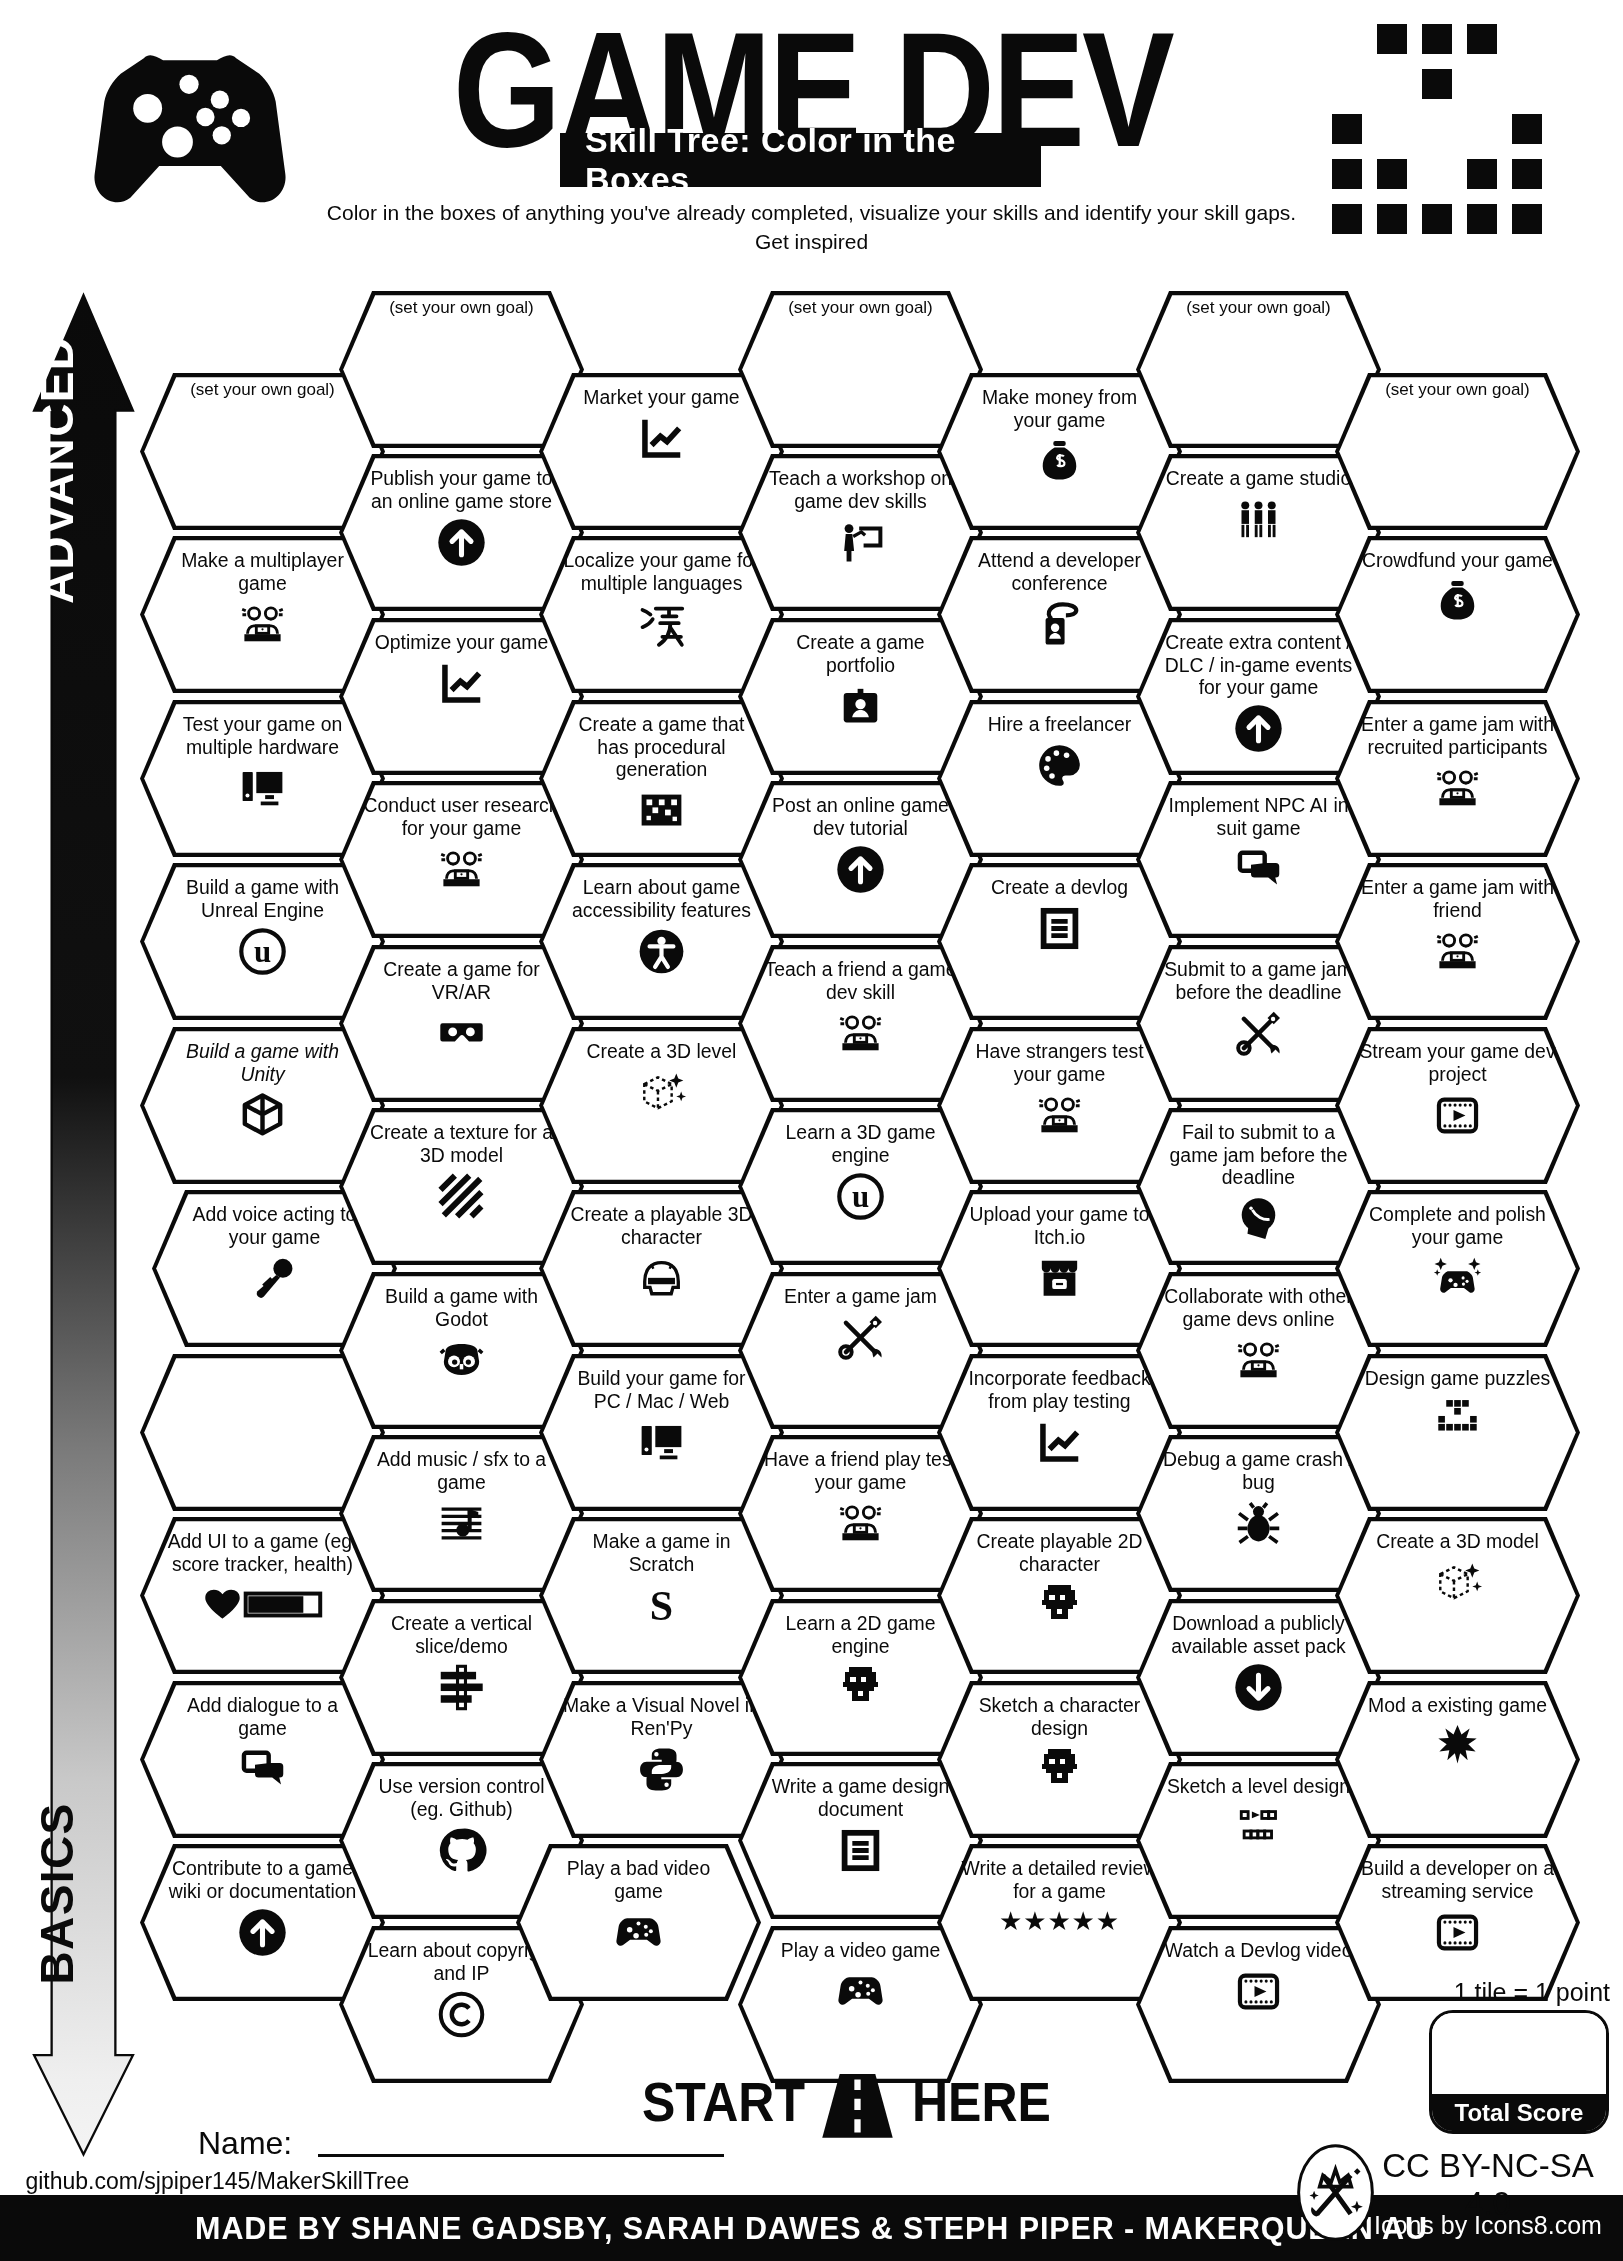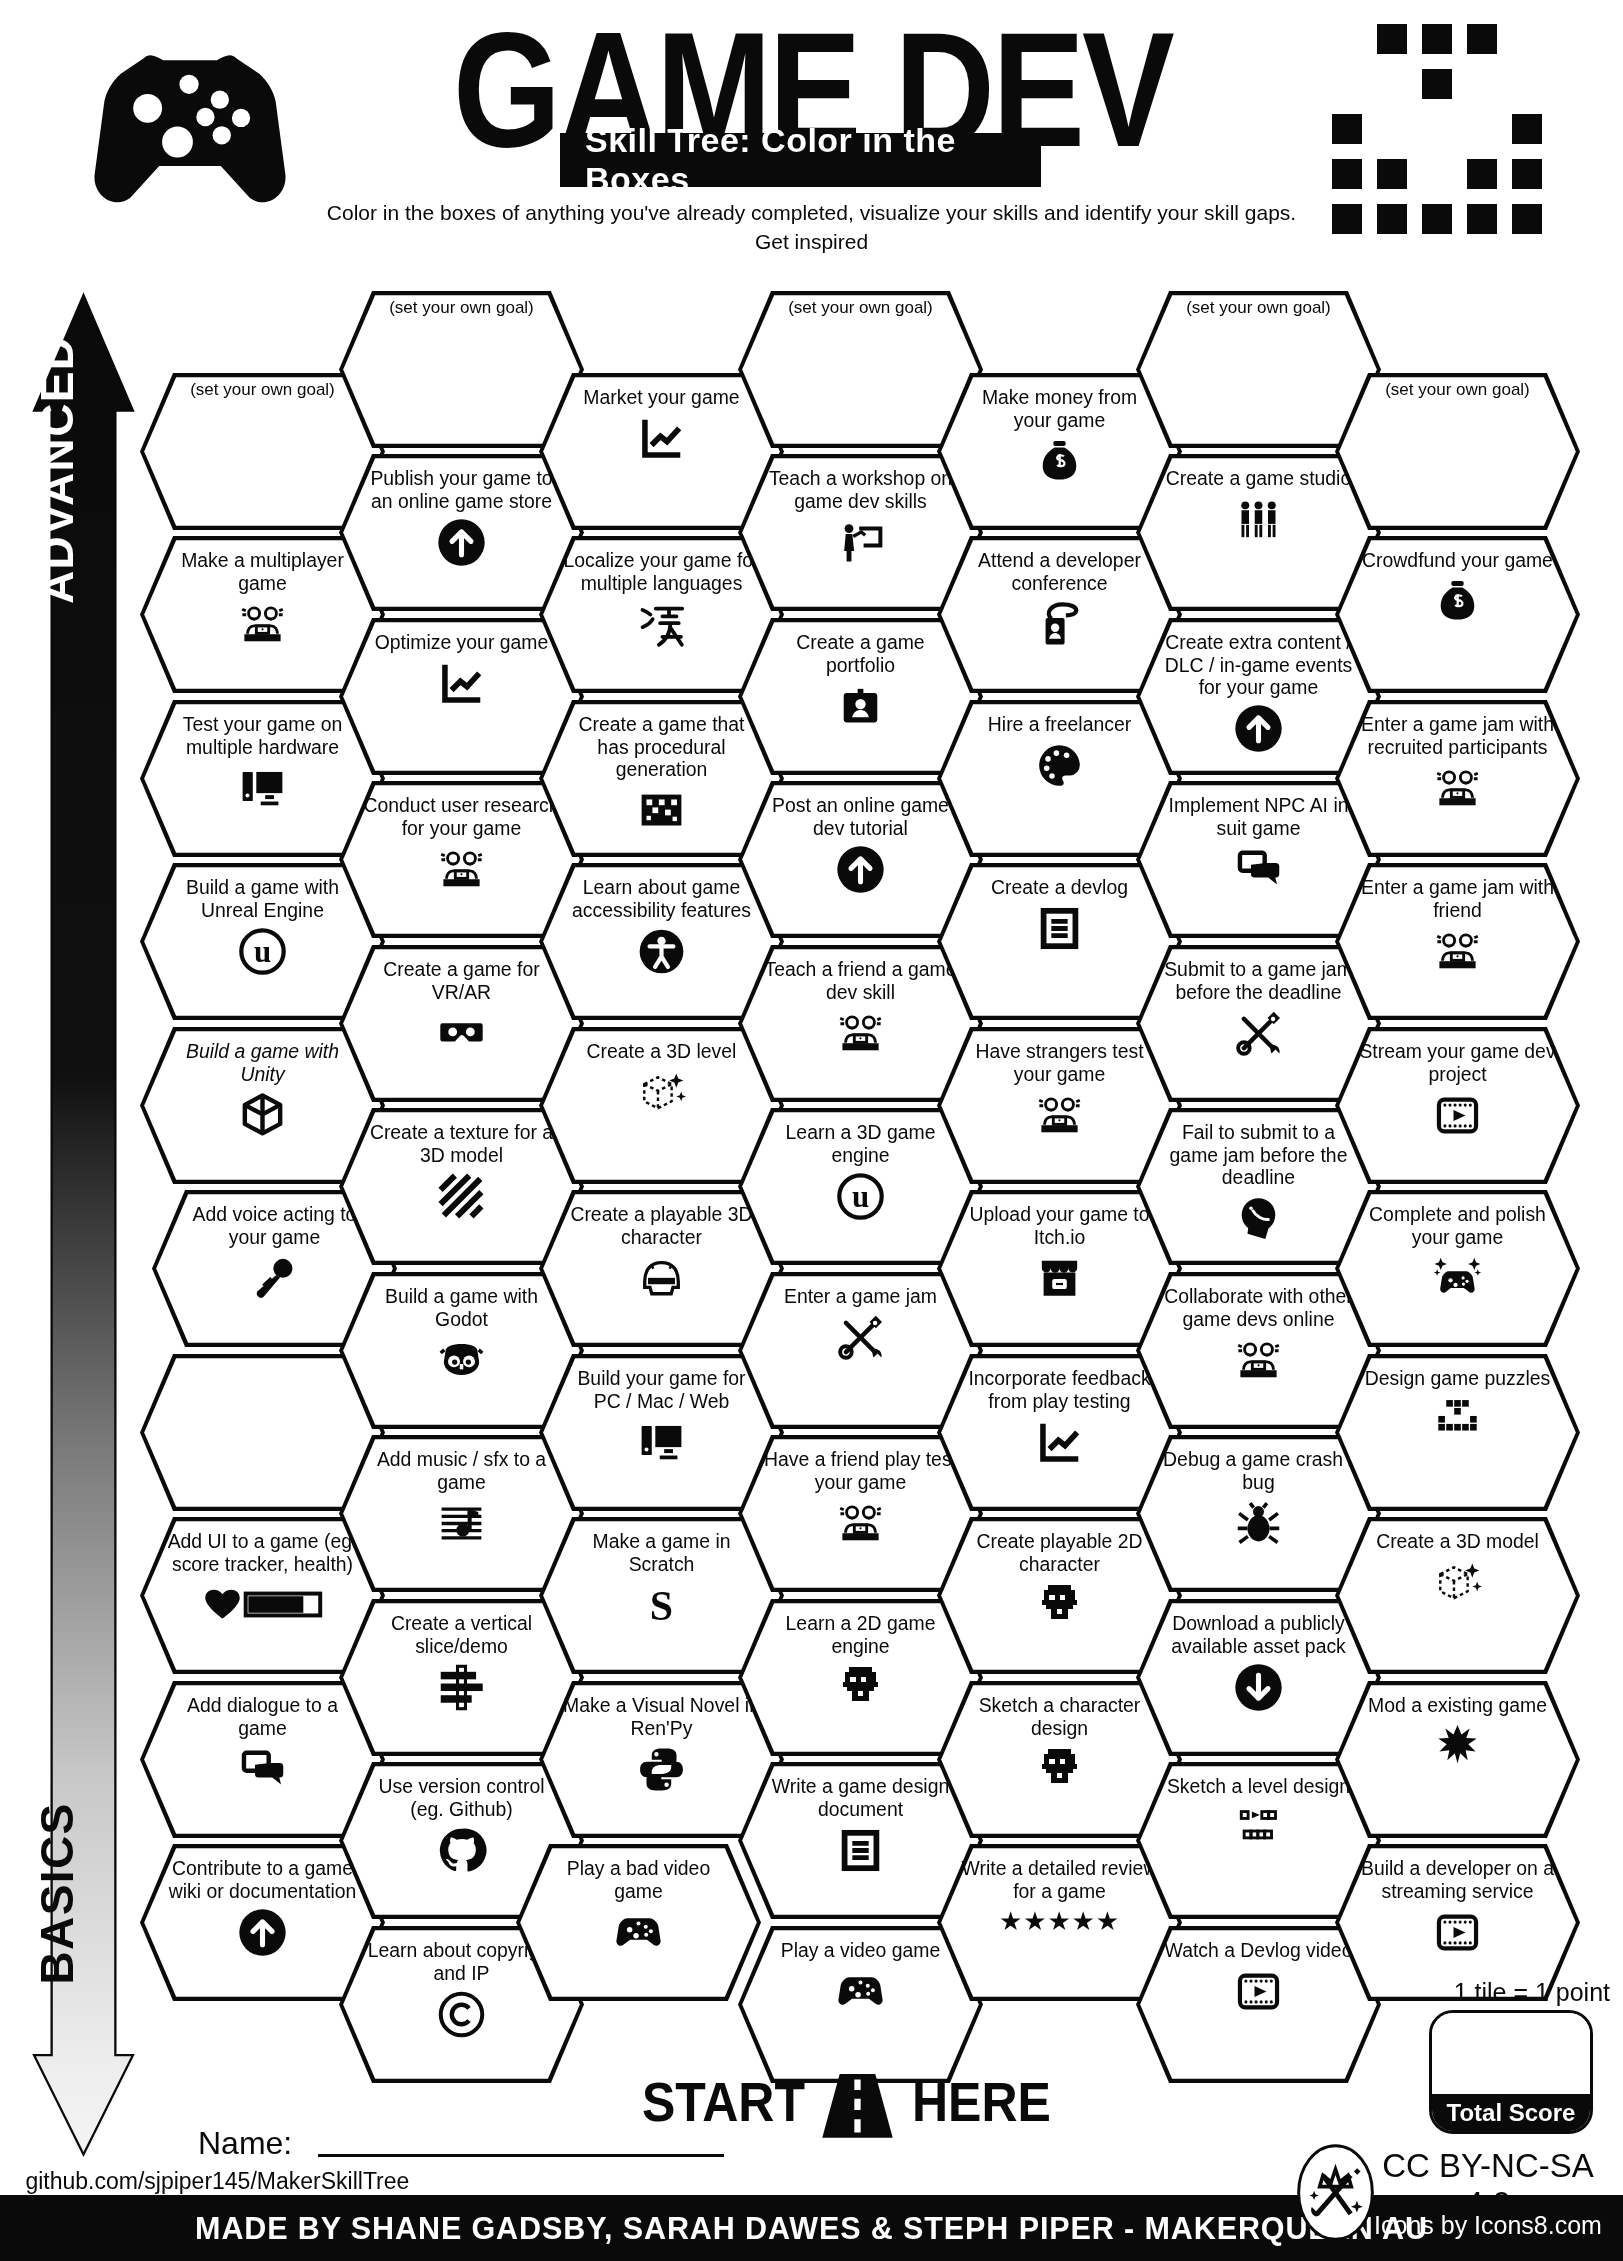--- a/index.html
+++ b/index.html
@@ -50,7 +50,7 @@
   #name-line { position:absolute; left:318px; top:2154px; width:406px; height:2.8px; background:#0a0a0a; }
   #repo-url { position:absolute; left:25.4px; top:2168px; font-size:23px; }
   #tile-note { position:absolute; left:1402px; top:1978px; width:208px; text-align:right; font-size:25px; }
-  #total-score-box { position:absolute; left:1429px; top:2010px; width:164px; height:124px; border:3.2px solid #0a0a0a;
+  #total-score-box { position:absolute; left:1429px; top:2010px; width:180px; height:124px; border:3.2px solid #0a0a0a;
                      border-radius:24px; overflow:hidden; background:#fff; display:flex; flex-direction:column; }
   #total-score-box .fillin { flex:1; background:#fff; }
   #total-score-box .strip { height:37px; background:#0a0a0a; color:#fff; display:flex; align-items:center;

